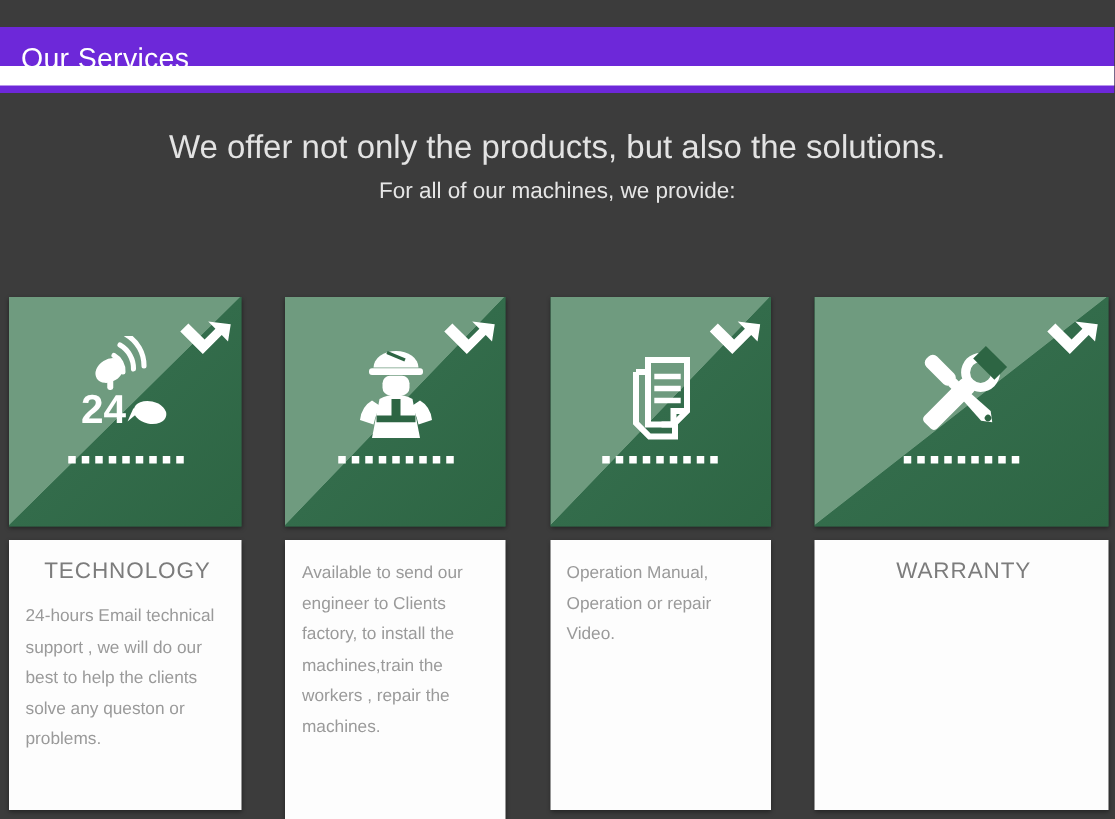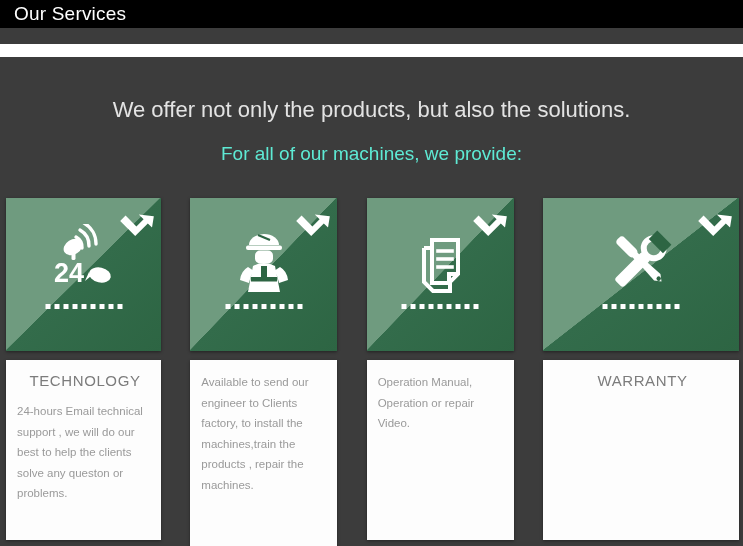--- a/index.html
+++ b/index.html
@@ -19,10 +19,10 @@
   .header-bar {
     position: absolute;
     left: 0;
-    top: 0;
+    top: 18px;
     width: 743px;
-    height: 28px;
-    background: #000000;
+    height: 44px;
+    background: #6d28d9;
     display: flex;
     align-items: center;
   }

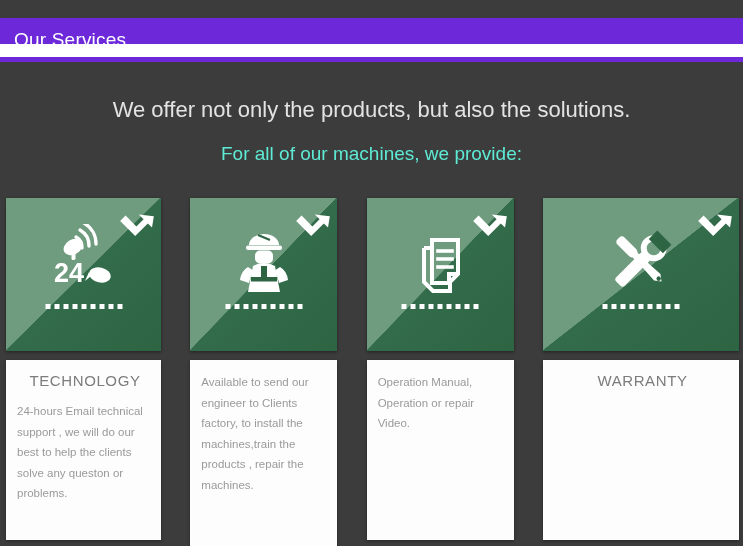--- a/index.html
+++ b/index.html
@@ -54,7 +54,7 @@
     color: #e3e3e3;
     font-size: 22px;
     font-weight: normal;
-    margin: 12px;
+    margin: 0;
     padding-top: 29px;
     line-height: 1.1;
   }

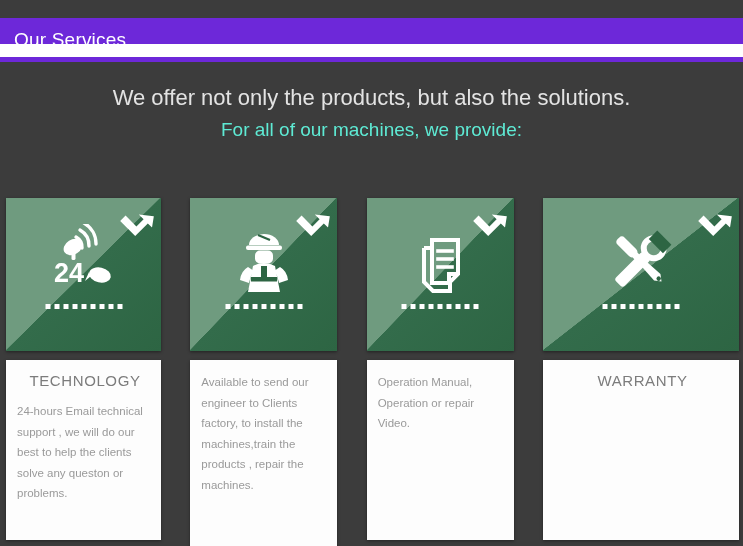--- a/index.html
+++ b/index.html
@@ -59,8 +59,8 @@
     line-height: 1.1;
   }
   .intro-sub {
-    color: #5eead4;
-    font-size: 19px;
+    color: #e5e5e5;
+    font-size: 15px;
     margin: 0;
     padding-top: 9px;
   }

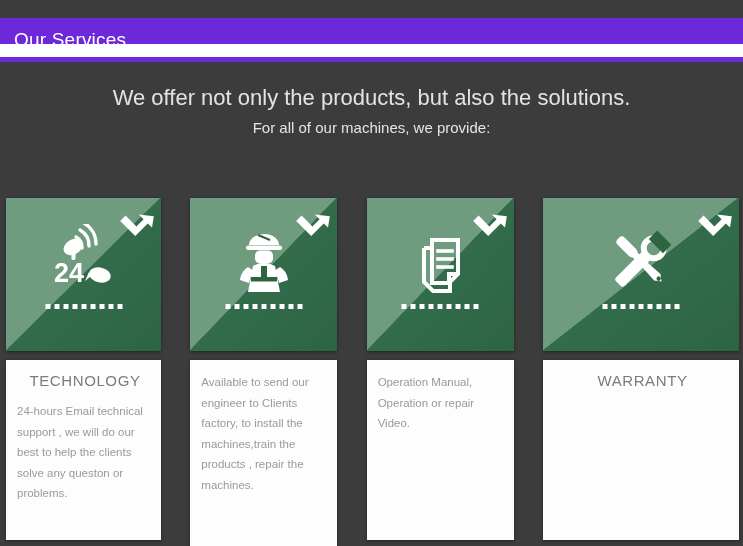--- a/index.html
+++ b/index.html
@@ -264,7 +264,7 @@
       </div>
     </div>
     <div class="panel">
-      <p class="panel-body">Available to send our engineer to Clients factory, to install the machines,train the products , repair the machines.</p>
+      <p class="panel-body">Available to send our engineer to Clients factory, to install the machines,train the workers , repair the machines.</p>
     </div>
   </div>
 

